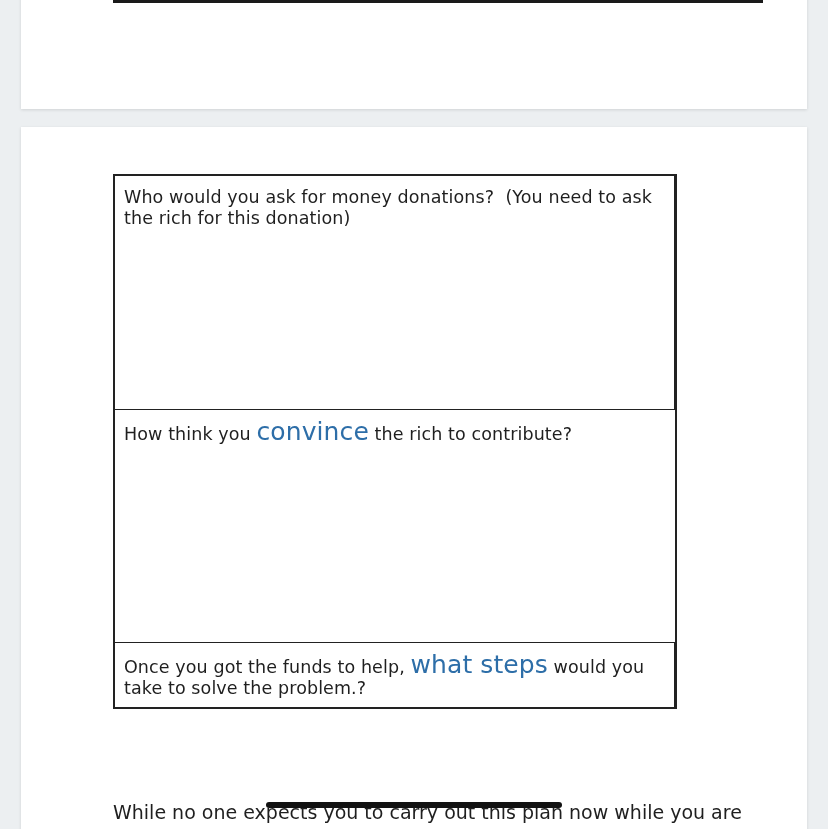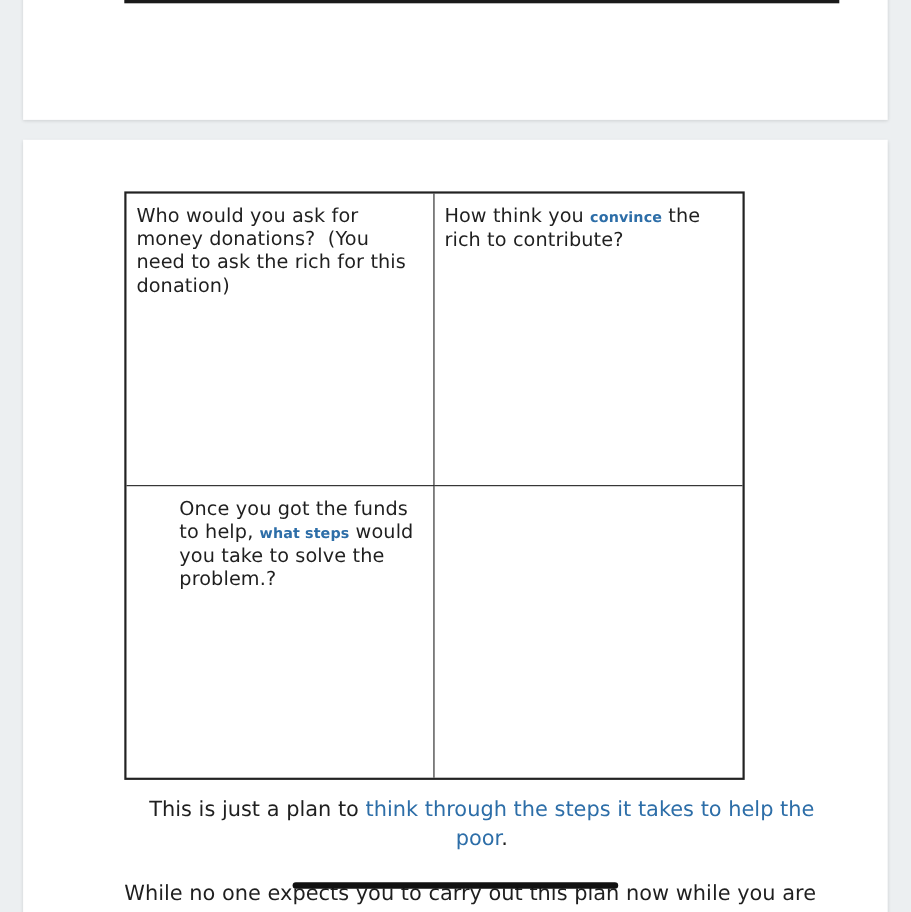--- a/index.html
+++ b/index.html
@@ -56,7 +56,7 @@
     border: 2px solid #222222;
     box-sizing: border-box;
     display: grid;
-    grid-template-columns: 1fr 1fr;
+    grid-template-columns: 1fr;
     grid-template-rows: 1fr 1fr;
   }
 

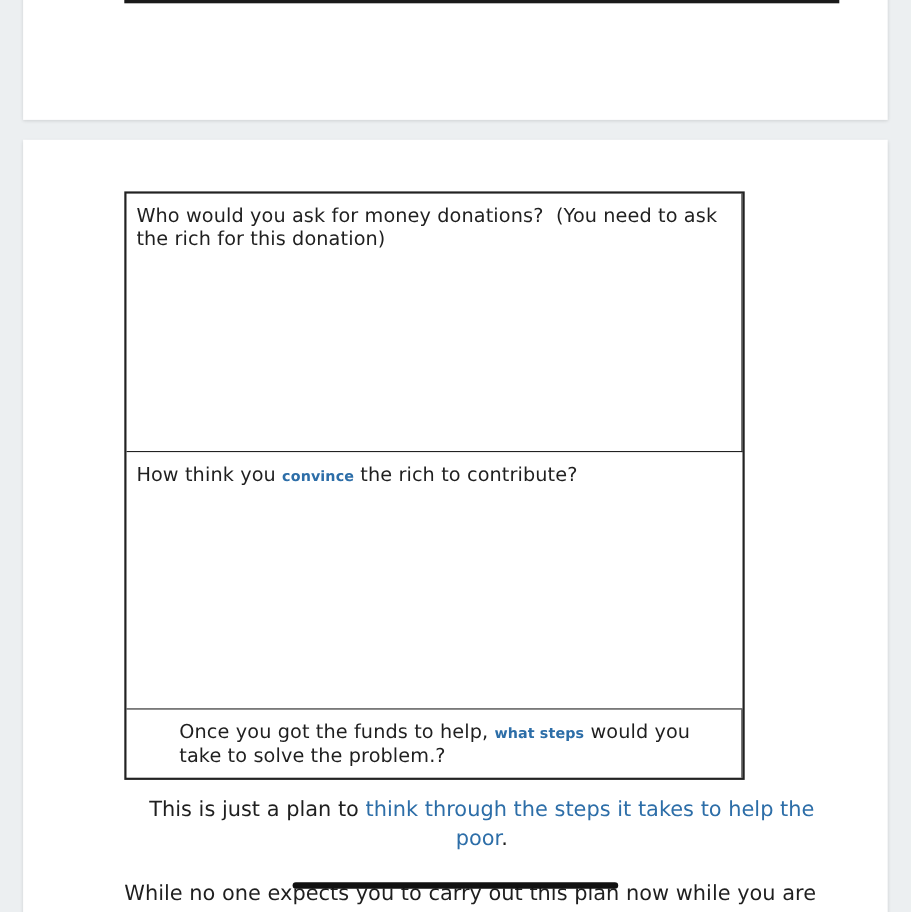--- a/index.html
+++ b/index.html
@@ -81,8 +81,7 @@
 
   .hl {
     color: #2d6ea8;
-    font-size: 13px;
-    font-weight: bold;
+    font-size: 25px;
   }
 
   .footer-note {

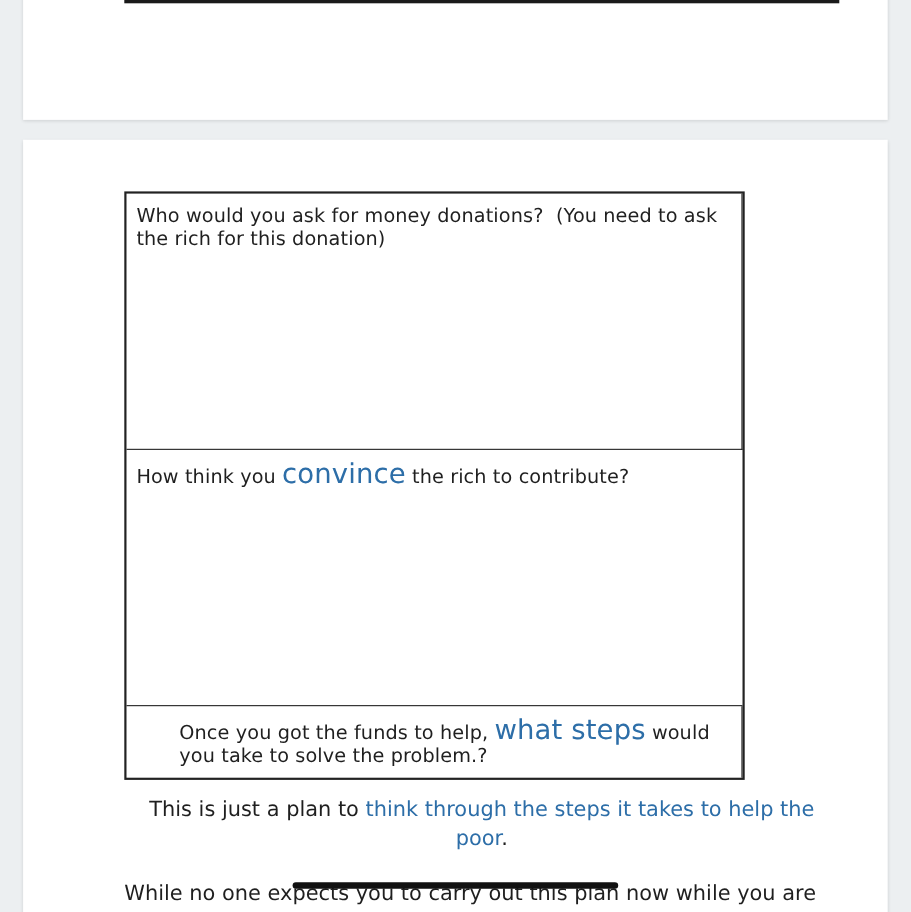--- a/index.html
+++ b/index.html
@@ -68,7 +68,7 @@
     overflow: hidden;
   }
   .cell.col-last { border-right: none; }
-  .cell.row-last { border-bottom: none; margin-left: 39px; }
+  .cell.row-last { border-bottom: none; }
 
   .cell-text {
     margin: 0;

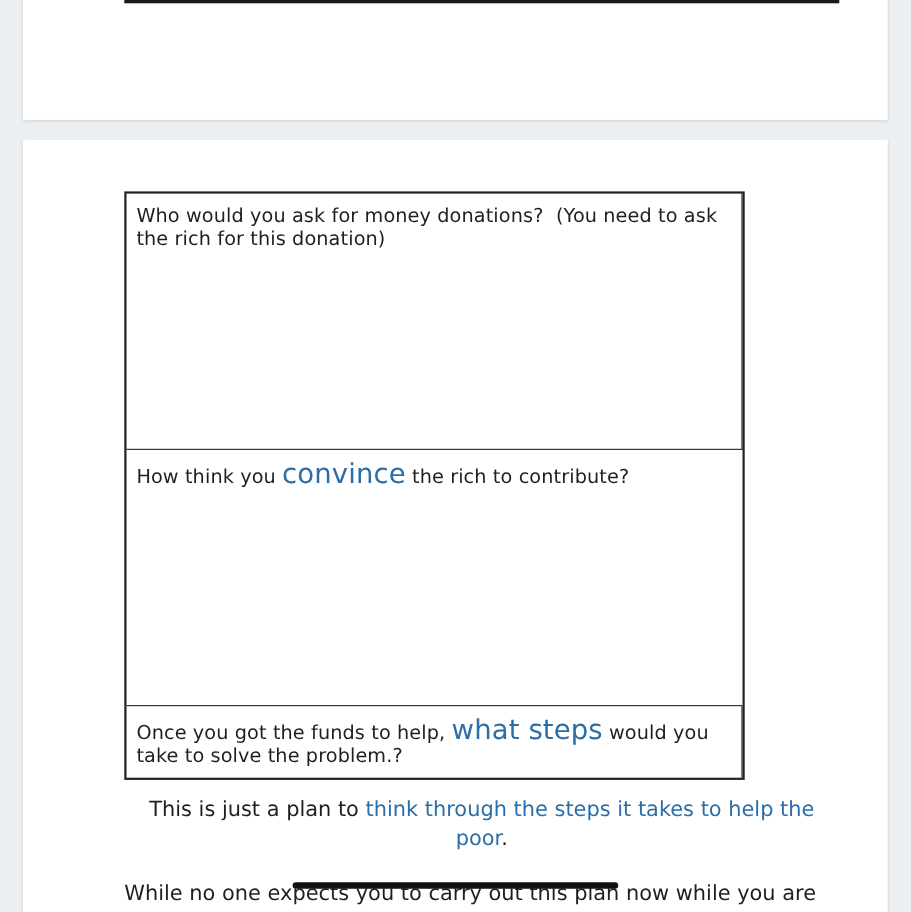--- a/index.html
+++ b/index.html
@@ -148,7 +148,6 @@
 
     </div>
 
-    <div class="footer-note"><span>This is just a plan to </span><span class="hl2">think through the steps it takes to help the poor</span><span>.</span></div>
 
     <div class="footer-tail">While no one expects you to carry out this plan now while you are</div>
 

